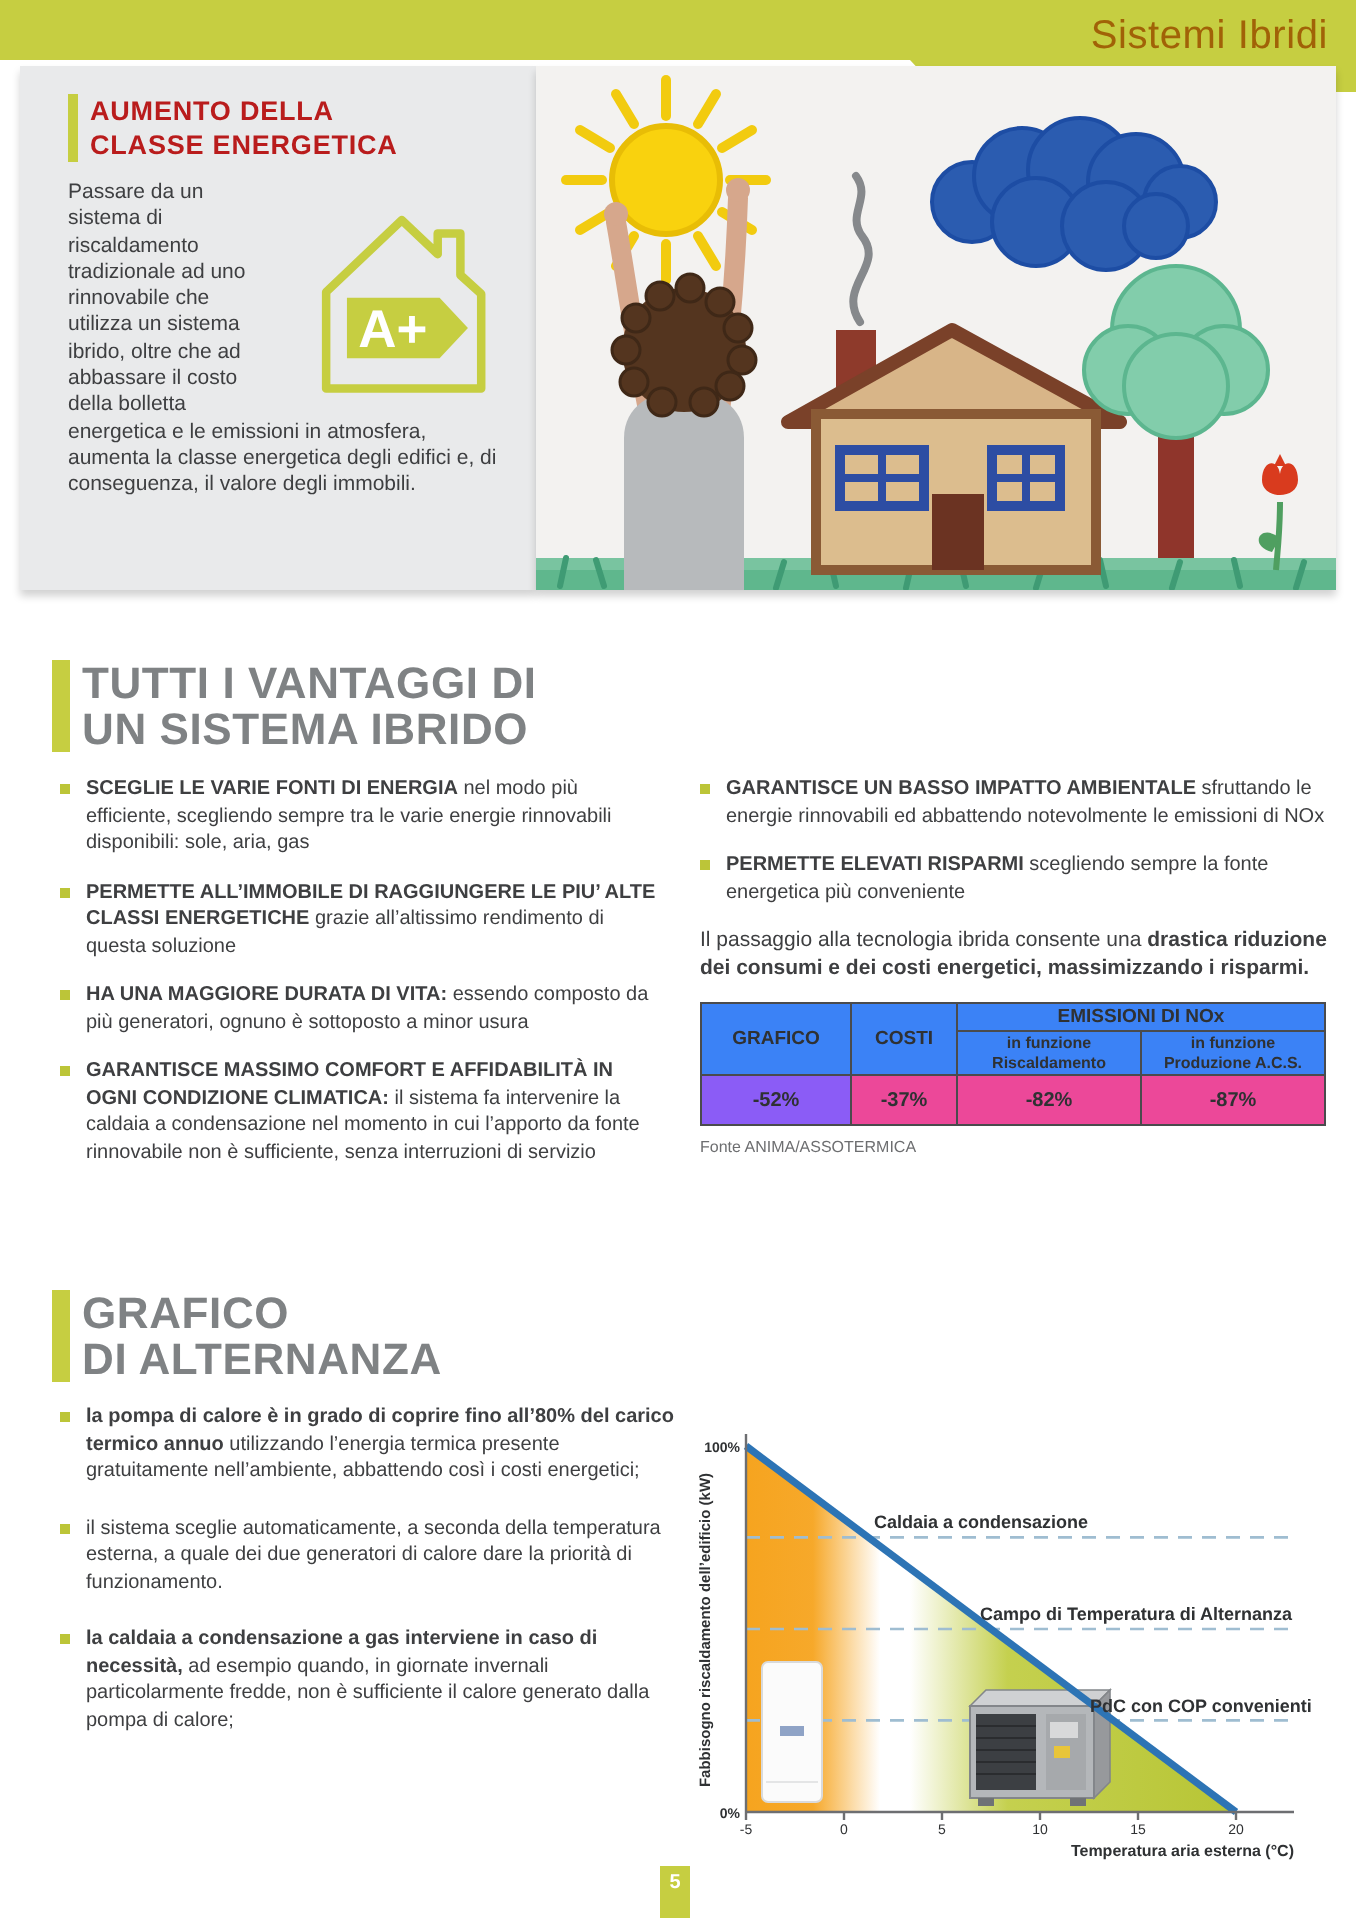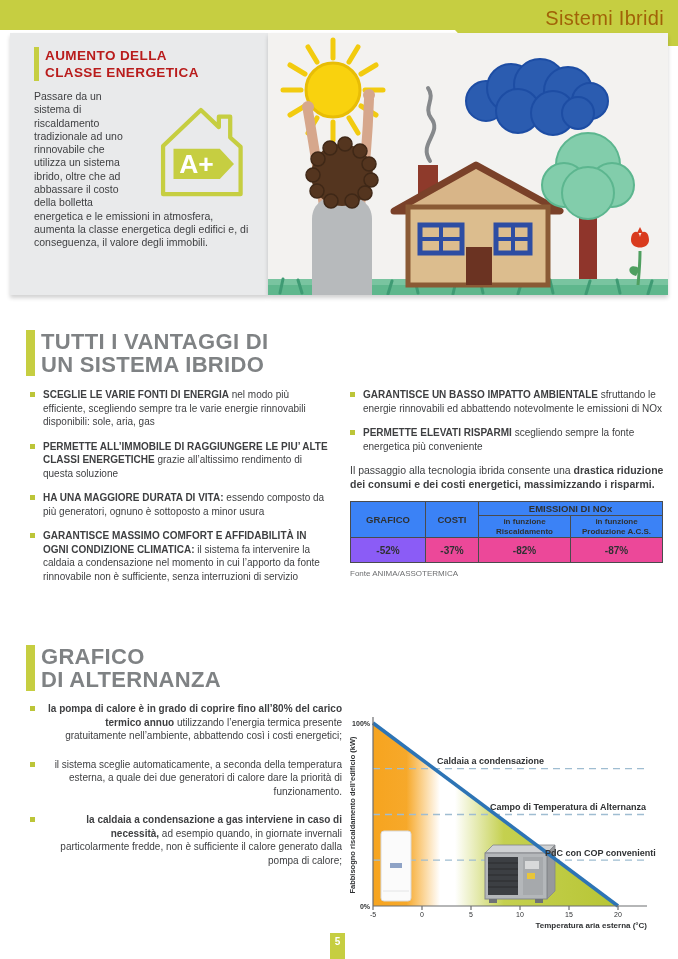--- a/index.html
+++ b/index.html
@@ -52,7 +52,7 @@
 
   
   .grafico{position:absolute;left:0;top:645px;width:540px;}
-  .gr-bullets{position:absolute;left:30px;top:57px;width:312px;text-align:right;}
+  .gr-bullets{position:absolute;left:30px;top:57px;width:312px;}
   .gr-bullets .bullet{margin-bottom:15px;}
   .chart{position:absolute;left:345px;top:50px;width:333px;height:240px;}
 

